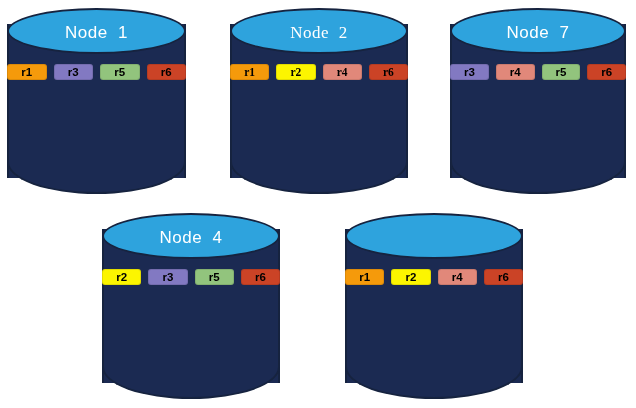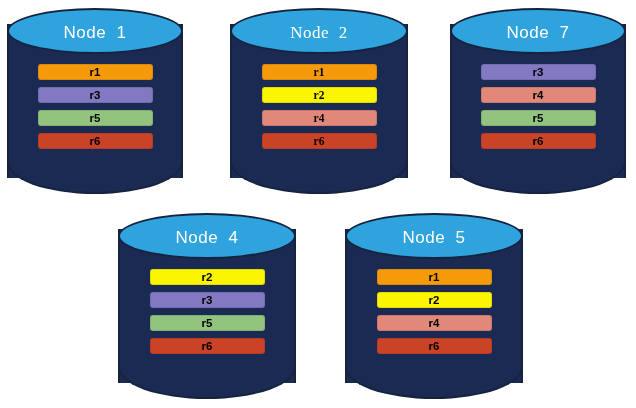--- a/index.html
+++ b/index.html
@@ -109,7 +109,7 @@
 <body>
 
 <div id="diagram">
-    <div class="node" style="left: 7px; top: 8px; width: 160px; height: 186px; padding-left: 16px;">
+    <div class="node" style="left: 7px; top: 8px; width: 179px; height: 186px;">
       <div class="cyl-body" style="background: rgb(27, 42, 82);"></div>
       <div class="cyl-bottom" style="background: rgb(27, 42, 82);"></div>
       <div class="cyl-top" style="background: rgb(46, 163, 221);"></div>

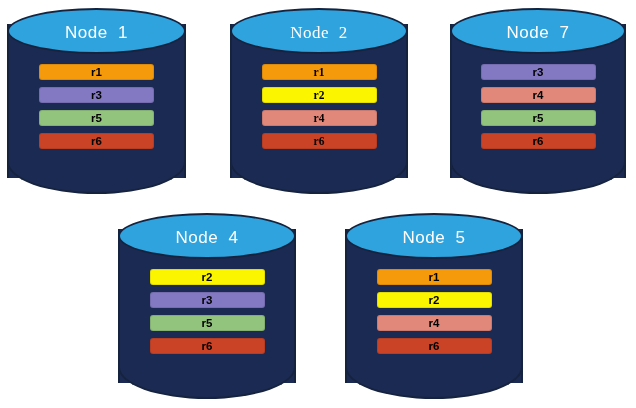--- a/index.html
+++ b/index.html
@@ -88,7 +88,7 @@
     top: 56px;
     z-index: 5;
     display: flex;
-    flex-direction: column;
+    flex-direction: row;
     align-items: center;
     gap: 7px;
   }

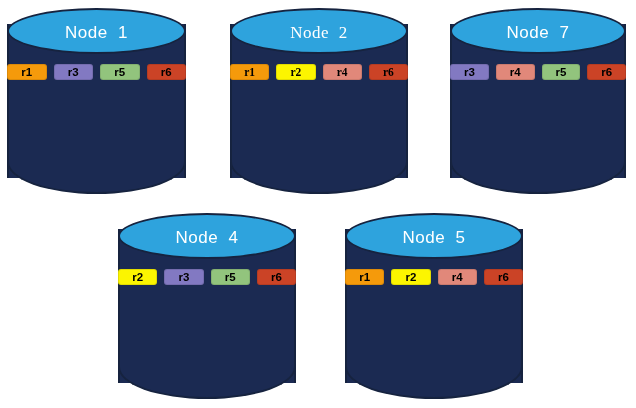--- a/index.html
+++ b/index.html
@@ -145,7 +145,7 @@
         <div class="replica-bar" style="background: rgb(203, 67, 38);">r6</div>
       </div>
     </div>
-    <div class="node" style="left: 118px; top: 213px; width: 178px; height: 186px;">
+    <div class="node" style="left: 102px; top: 213px; width: 178px; height: 186px;">
       <div class="cyl-body" style="background: rgb(27, 42, 82);"></div>
       <div class="cyl-bottom" style="background: rgb(27, 42, 82);"></div>
       <div class="cyl-top" style="background: rgb(46, 163, 221);"></div>

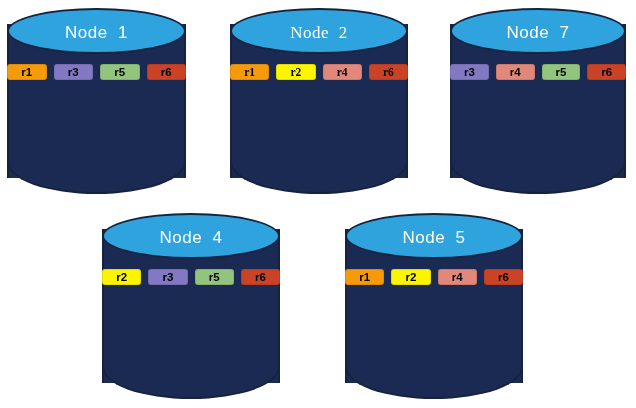--- a/index.html
+++ b/index.html
@@ -161,7 +161,6 @@
       <div class="cyl-body" style="background: rgb(27, 42, 82);"></div>
       <div class="cyl-bottom" style="background: rgb(27, 42, 82);"></div>
       <div class="cyl-top" style="background: rgb(46, 163, 221);"></div>
-      <div class="node-title">Node  5</div>
       <div class="replicas">
         <div class="replica-bar" style="background: rgb(245, 154, 11);">r1</div>
         <div class="replica-bar" style="background: rgb(252, 245, 0);">r2</div>

